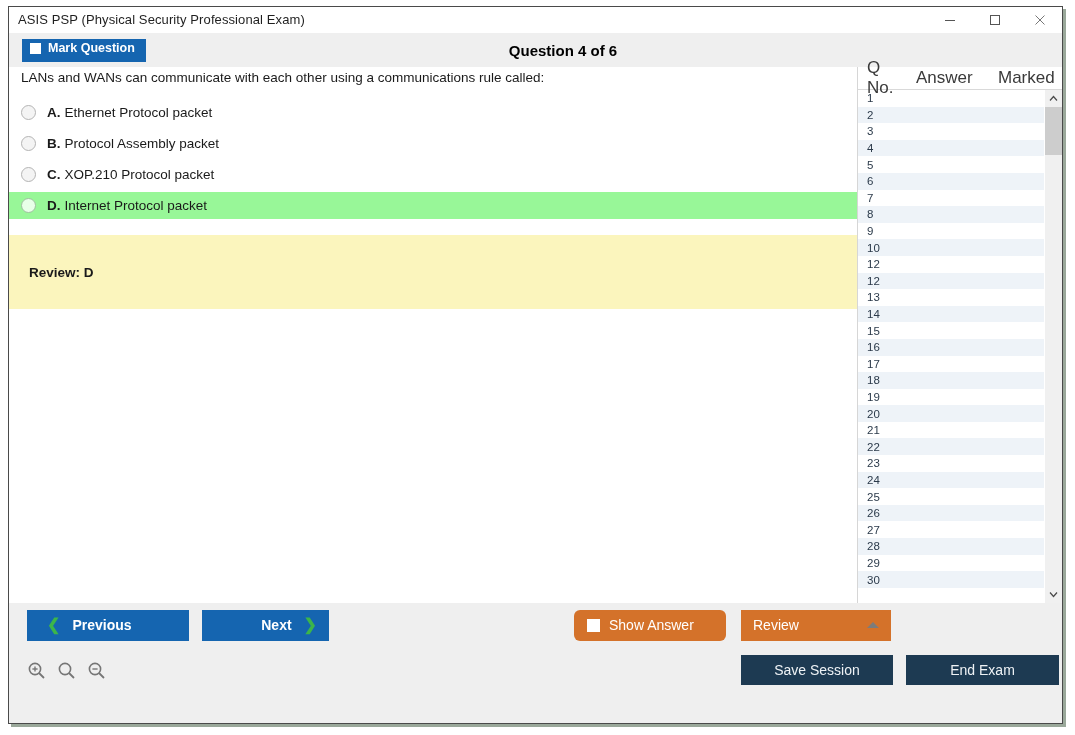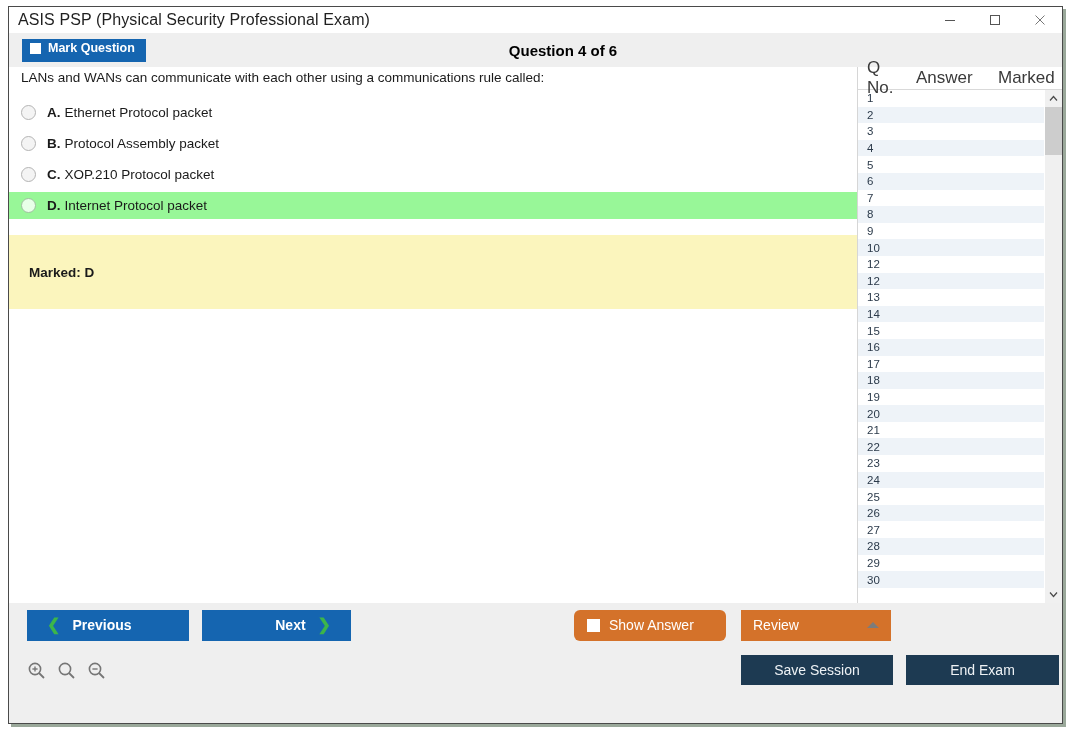--- a/index.html
+++ b/index.html
@@ -37,7 +37,7 @@
     align-items: center;
   }
   .title-text {
-    font-size: 16px;
+    font-size: 13px;
     color: #1f1f1f;
     padding-left: 9px;
     letter-spacing: 0.1px;

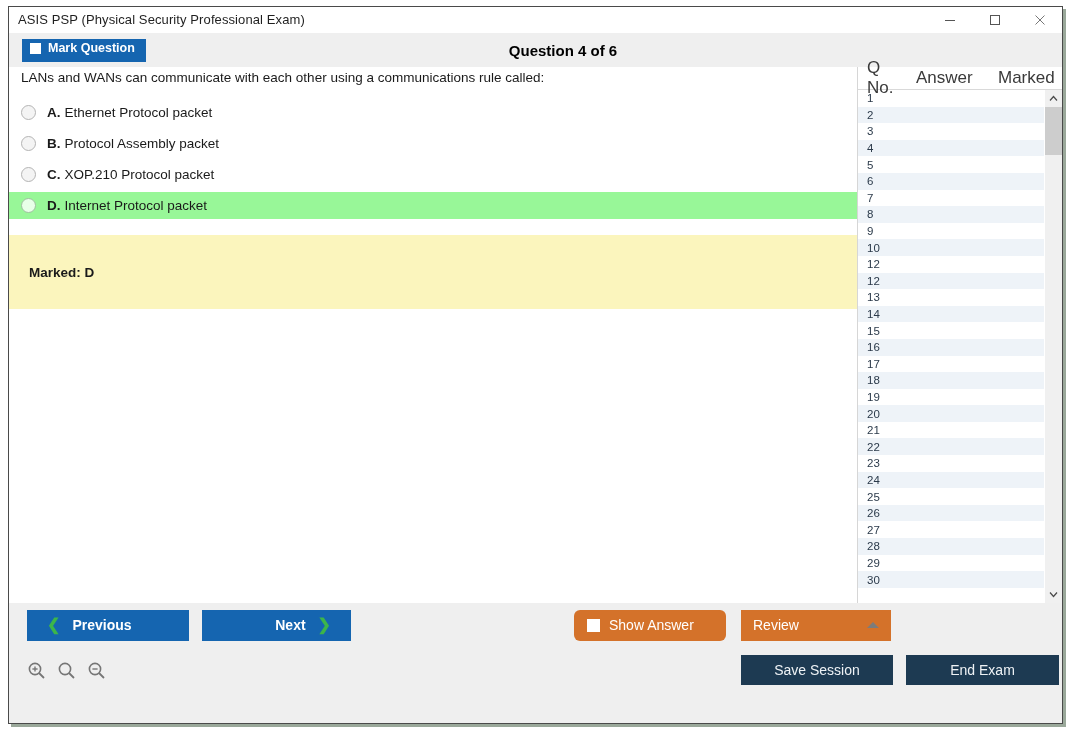--- a/index.html
+++ b/index.html
@@ -428,7 +428,7 @@
             </div>
           </div>
         <div class="answer-box">
-          <span class="answer-text">Marked: D</span>
+          <span class="answer-text">Review: D</span>
         </div>
       </div>
 

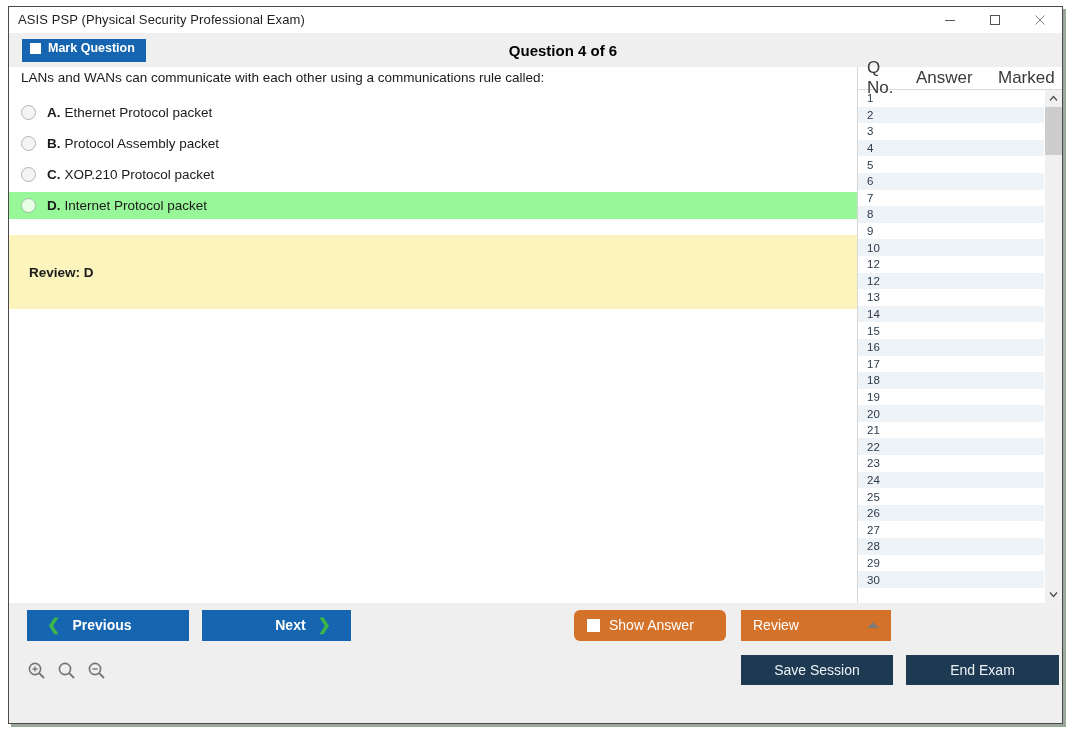--- a/index.html
+++ b/index.html
@@ -283,9 +283,9 @@
   .btn-next {
     position: absolute;
     left: 193px;
-    width: 149px;
+    width: 127px;
     justify-content: flex-end;
-    padding-right: 20px;
+    padding-right: 12px;
   }
   .chev {
     color: #3cb54a;

